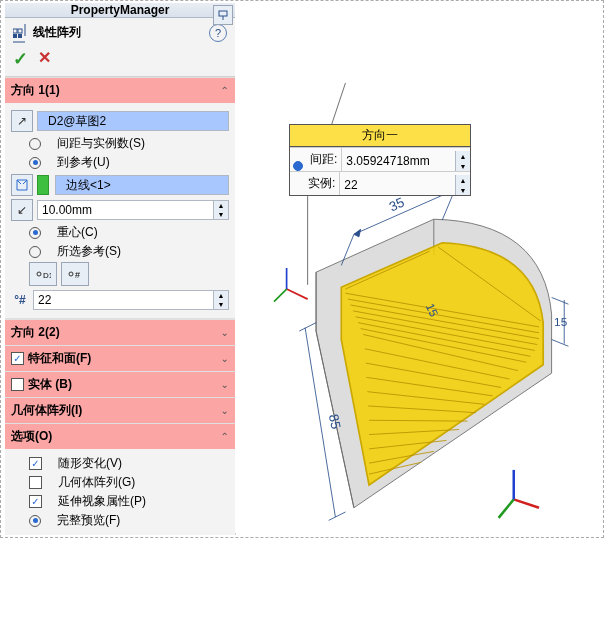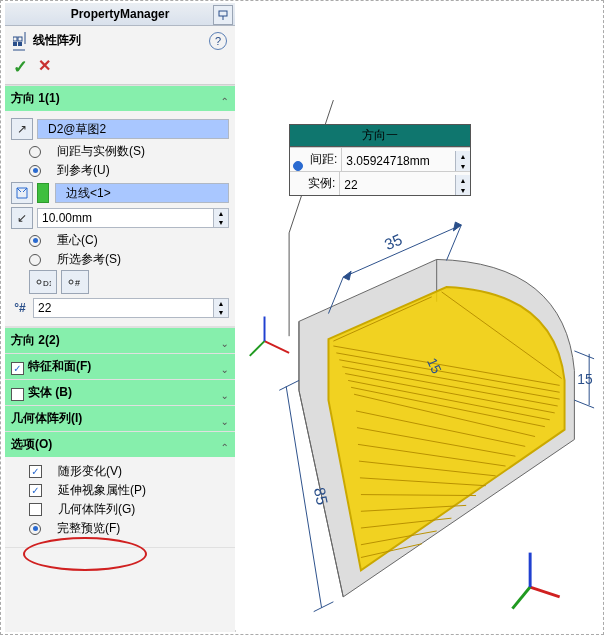--- a/index.html
+++ b/index.html
@@ -3,7 +3,7 @@
 <meta charset="utf-8">
 <style>
 html,body{margin:0;padding:0;font-family:"Microsoft YaHei",Arial,sans-serif;font-size:12px;background:#fff;color:#000}
-.app{position:relative;width:604px;height:635px;overflow:hidden;border:1px dashed #aaa;box-sizing:border-box}
+.app{position:relative;width:604px;height:538px;overflow:hidden;border:1px dashed #aaa;box-sizing:border-box}
 .panel{position:absolute;top:2px;bottom:2px;left:4px;width:230px;background:#f3f3f3;border-right:1px solid #d0d0d0;display:flex;flex-direction:column;overflow:hidden}
 .pm-header{background:linear-gradient(#eaeef3,#d9e1ec);border-bottom:1px solid #b0b8c4;height:22px;display:flex;align-items:center;justify-content:center;font-weight:bold;position:relative}
 .pm-header .pinbtn{position:absolute;right:2px;top:2px;width:18px;height:18px;border:1px solid #9aa5b5;background:#e8eef6;color:#2a4f8a;display:flex;align-items:center;justify-content:center;font-size:11px;cursor:pointer}

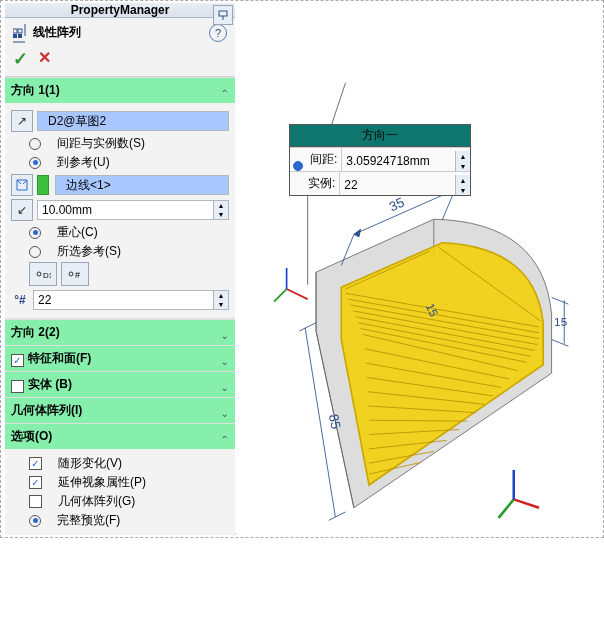--- a/index.html
+++ b/index.html
@@ -12,7 +12,7 @@
 .okcancel{display:flex;gap:10px;padding:2px 8px 6px 8px;border-bottom:1px solid #d0d0d0}
 .okcancel .ok{color:#2e9a2e;font-size:18px;font-weight:bold;cursor:pointer}
 .okcancel .cancel{color:#c83232;font-size:16px;font-weight:bold;cursor:pointer}
-.section-head{display:flex;align-items:flex-end;padding:4px 6px;border-top:1px solid #e0e0e0;cursor:pointer;background:#86efac}
+.section-head{display:flex;align-items:center;padding:4px 6px;border-top:1px solid #e0e0e0;cursor:pointer;background:#fca5a5}
 .section-head .caret{margin-left:auto;color:#555;font-size:10px}
 .group{padding:4px 6px 8px 6px;border-bottom:1px solid #e0e0e0}
 .row{display:flex;align-items:center;gap:4px;margin:3px 0}

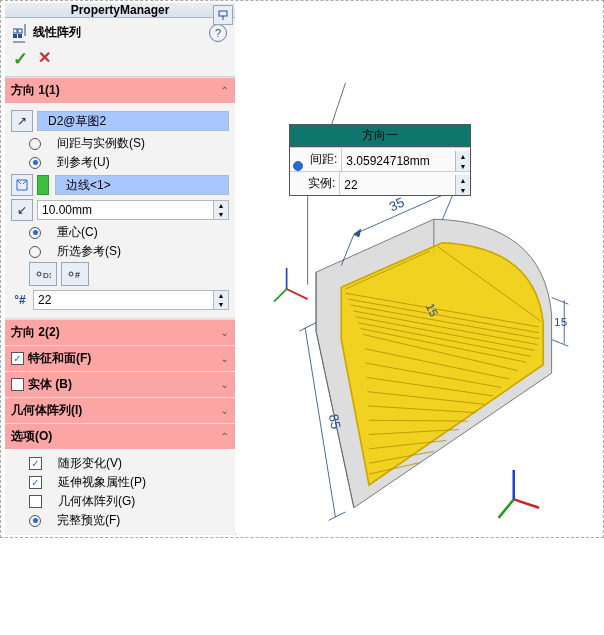--- a/index.html
+++ b/index.html
@@ -36,7 +36,7 @@
 .red-circle{position:absolute;left:18px;top:534px;width:120px;height:30px;border:2px solid #d02020;border-radius:50%/50%;pointer-events:none}
 .viewport{position:absolute;left:234px;top:2px;right:4px;bottom:4px;background:#fff}
 .callout{position:absolute;left:288px;top:123px;width:180px;border:1px solid #555;background:#fafafa;font-size:12px}
-.callout .ch{background:#0f766e;text-align:center;border-bottom:1px solid #555;padding:2px}
+.callout .ch{background:#fde047;text-align:center;border-bottom:1px solid #555;padding:2px}
 .callout .cr{display:flex;align-items:flex-end;border-top:1px solid #ccc}
 .callout .cr:first-of-type{border-top:none}
 .callout .clab{padding:3px 4px;border-right:1px solid #ccc;white-space:nowrap}

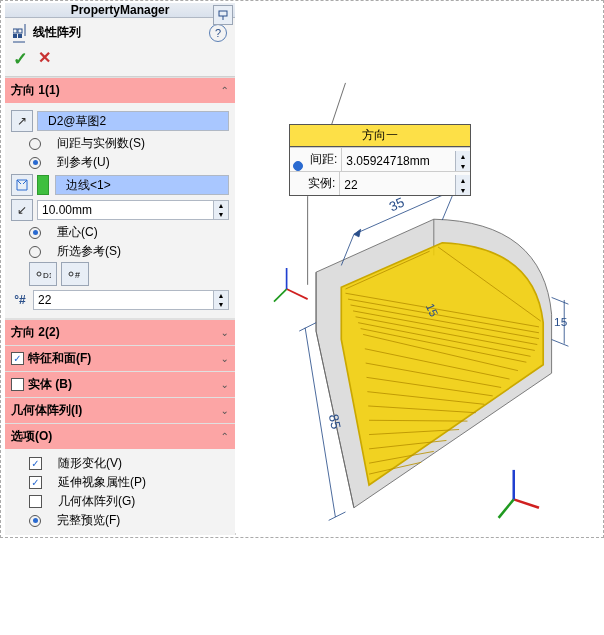--- a/index.html
+++ b/index.html
@@ -190,13 +190,13 @@
           <span class="box"></span>
           <span>随形变化(V)</span>
         </div>
+    <div class="check">
+          <span class="box"></span>
+          <span>几何体阵列(G)</span>
+        </div>
     <div class="check sel">
           <span class="box"></span>
           <span>延伸视象属性(P)</span>
-        </div>
-    <div class="check">
-          <span class="box"></span>
-          <span>几何体阵列(G)</span>
         </div>
     <div class="radio sel">
           <span class="dot"></span>

